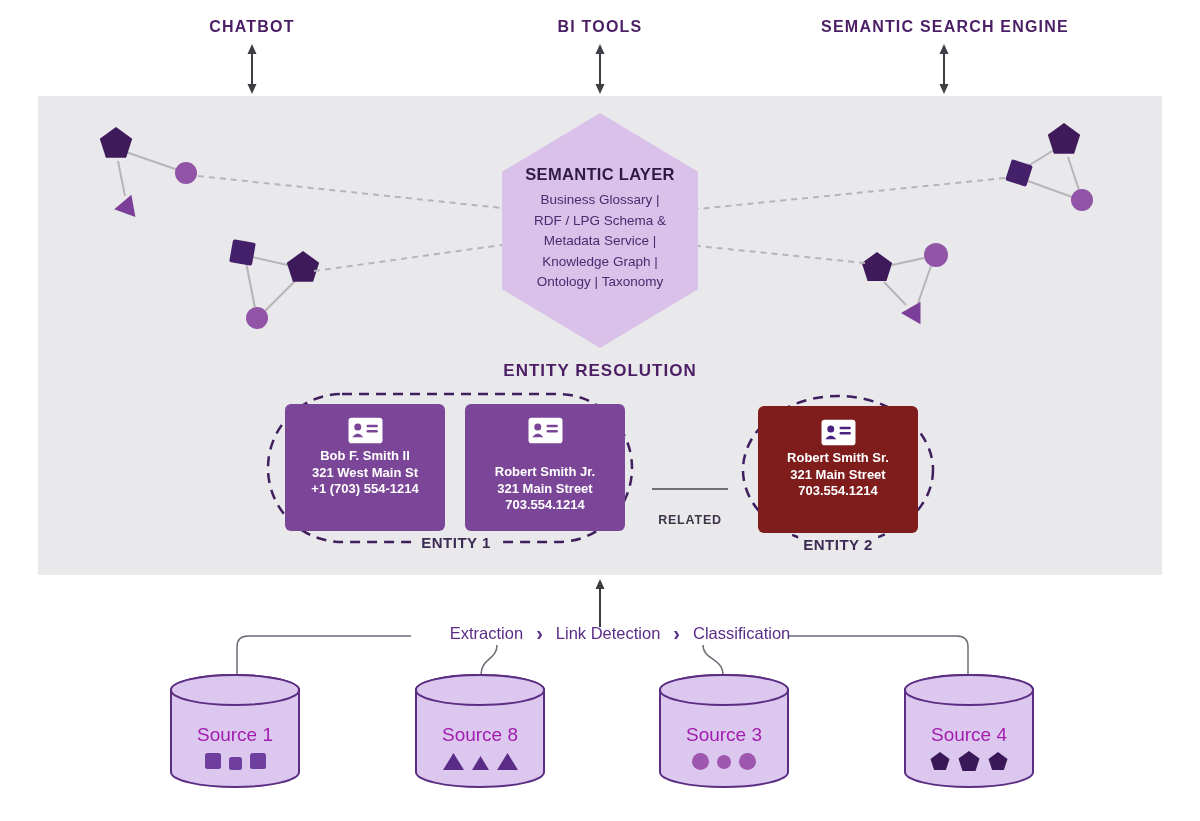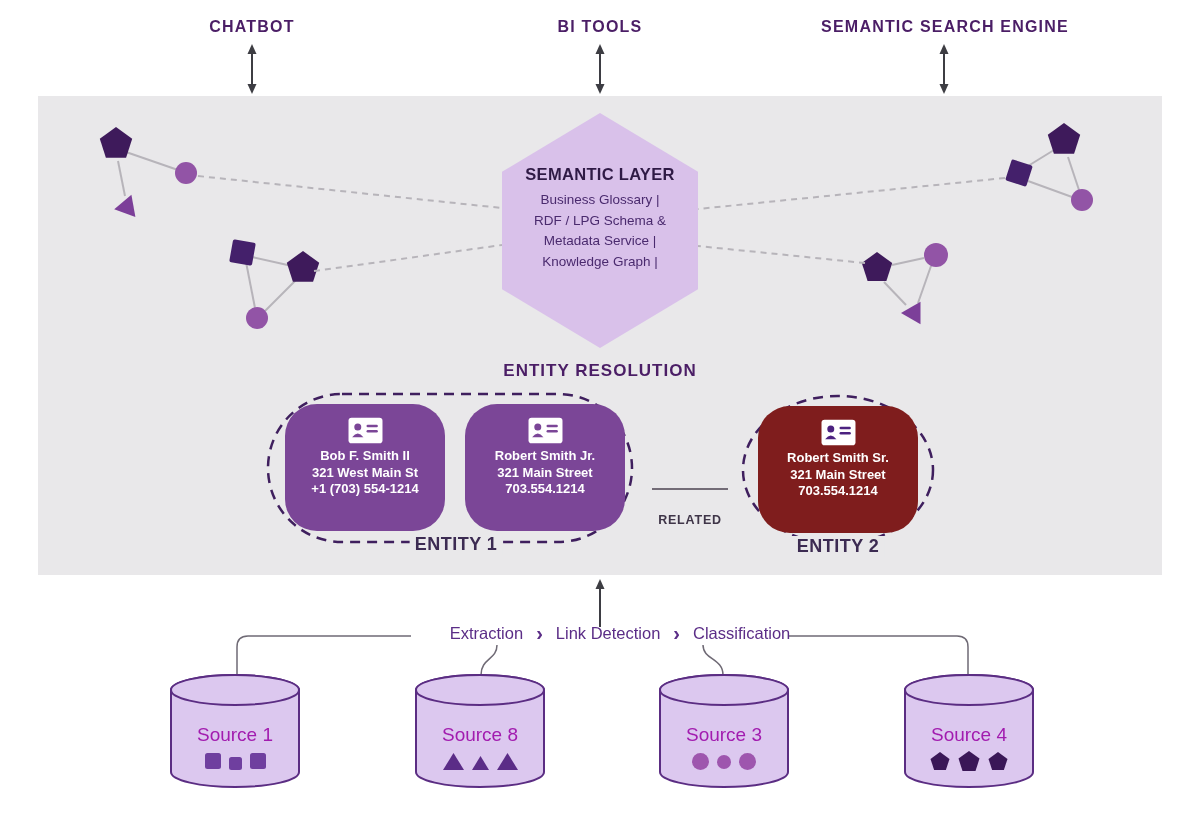--- a/index.html
+++ b/index.html
@@ -145,6 +145,7 @@
       <div class="hex-line">RDF / LPG Schema &amp;</div>
       <div class="hex-line">Metadata Service |</div>
       <div class="hex-line">Knowledge Graph |</div>
+      <div class="hex-line">Ontology | Taxonomy</div>
     </div>
   </div>
 

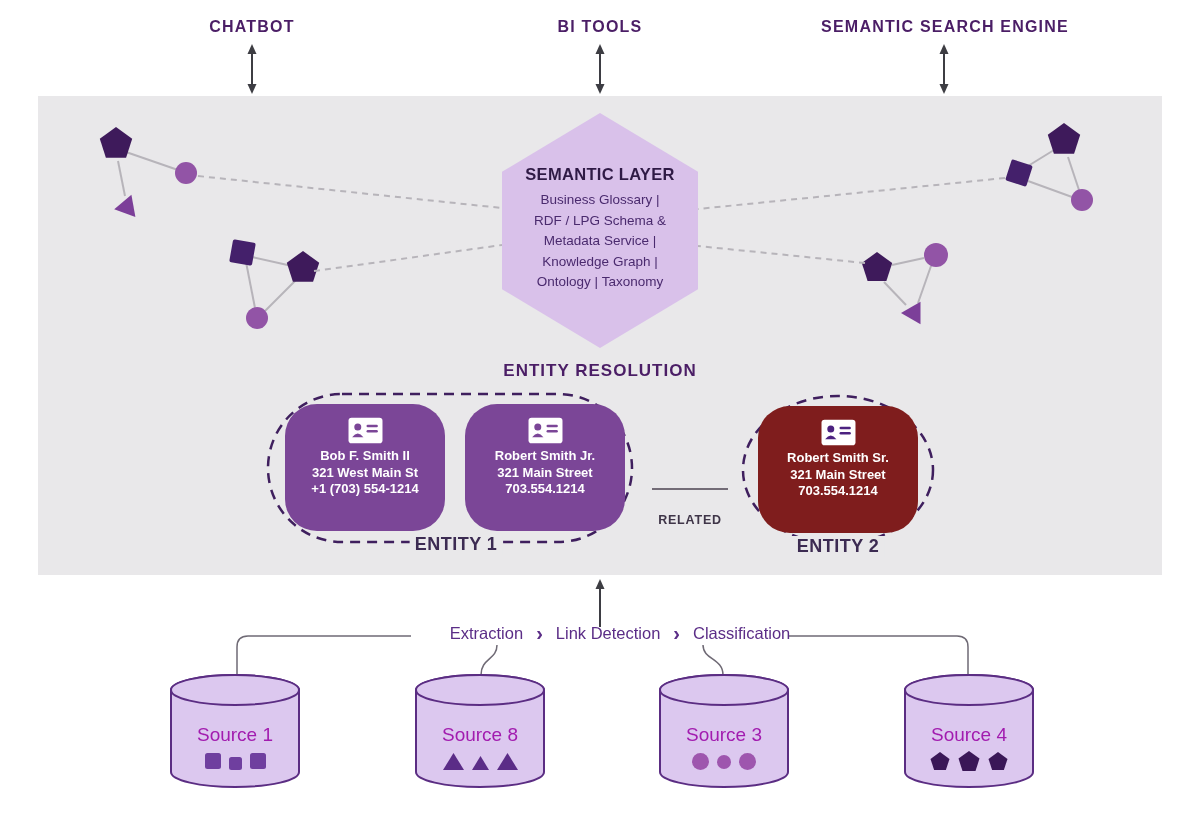--- a/index.html
+++ b/index.html
@@ -22,7 +22,7 @@
   .section-title{position:absolute;left:600px;top:361px;transform:translateX(-50%);
                  font-weight:bold;font-size:17px;letter-spacing:1px;color:#4b1e66;white-space:nowrap;}
 
-  .card{position:absolute;width:160px;height:127px;border-radius:32px;display:flex;
+  .card{position:absolute;width:160px;height:127px;border-radius:6px;display:flex;
         flex-direction:column;align-items:center;}
   .card-medium{background:#7b4697;color:#7b4697;}
   .card-dark{background:#7f1d1d;color:#4c2280;}

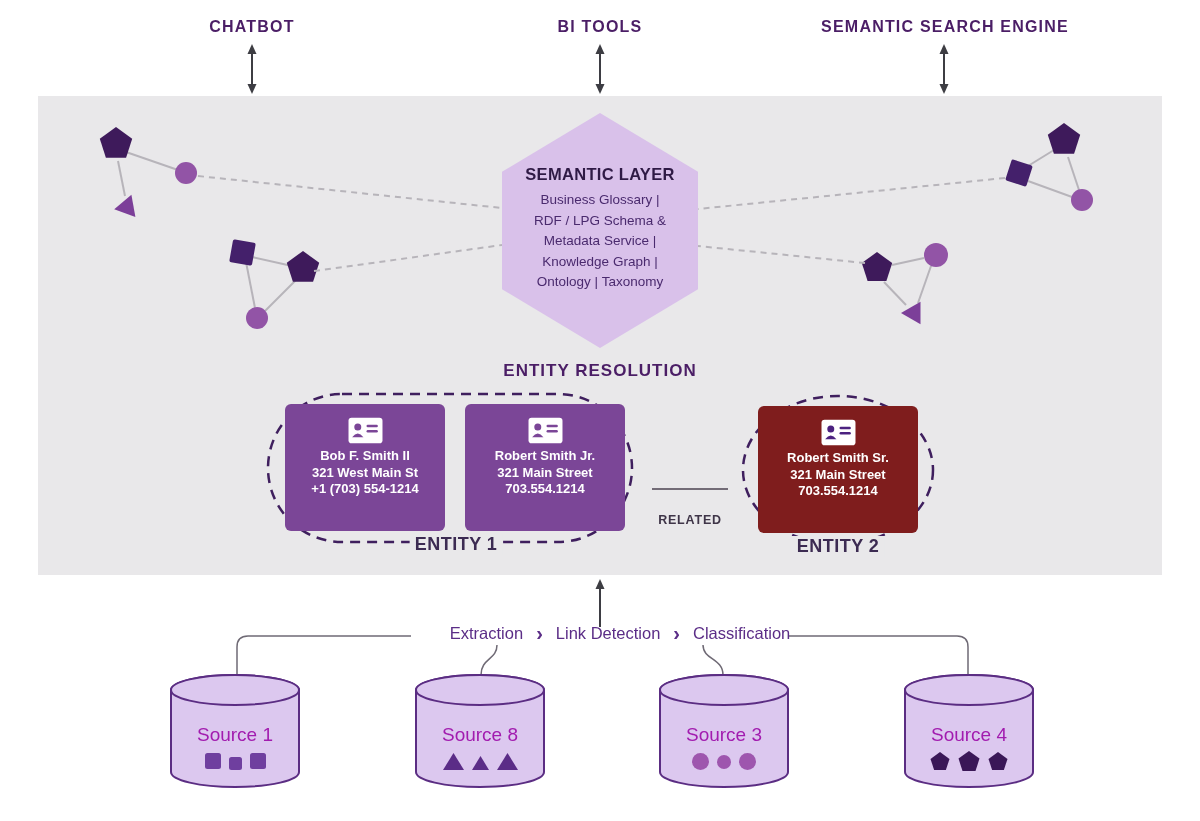--- a/index.html
+++ b/index.html
@@ -26,7 +26,7 @@
         flex-direction:column;align-items:center;}
   .card-medium{background:#7b4697;color:#7b4697;}
   .card-dark{background:#7f1d1d;color:#4c2280;}
-  #card-1{left:285px;top:404px;} #card-2{left:465px;top:404px;} #card-3{left:758px;top:406px;}
+  #card-1{left:285px;top:404px;} #card-2{left:465px;top:404px;gap:16px;} #card-3{left:758px;top:406px;}
   .id-icon{margin-top:13px;width:35px;height:27px;}
   .card-lines{margin-top:4px;text-align:center;}
   .card-line{font-size:13px;font-weight:bold;color:#ffffff;line-height:16.5px;white-space:nowrap;}

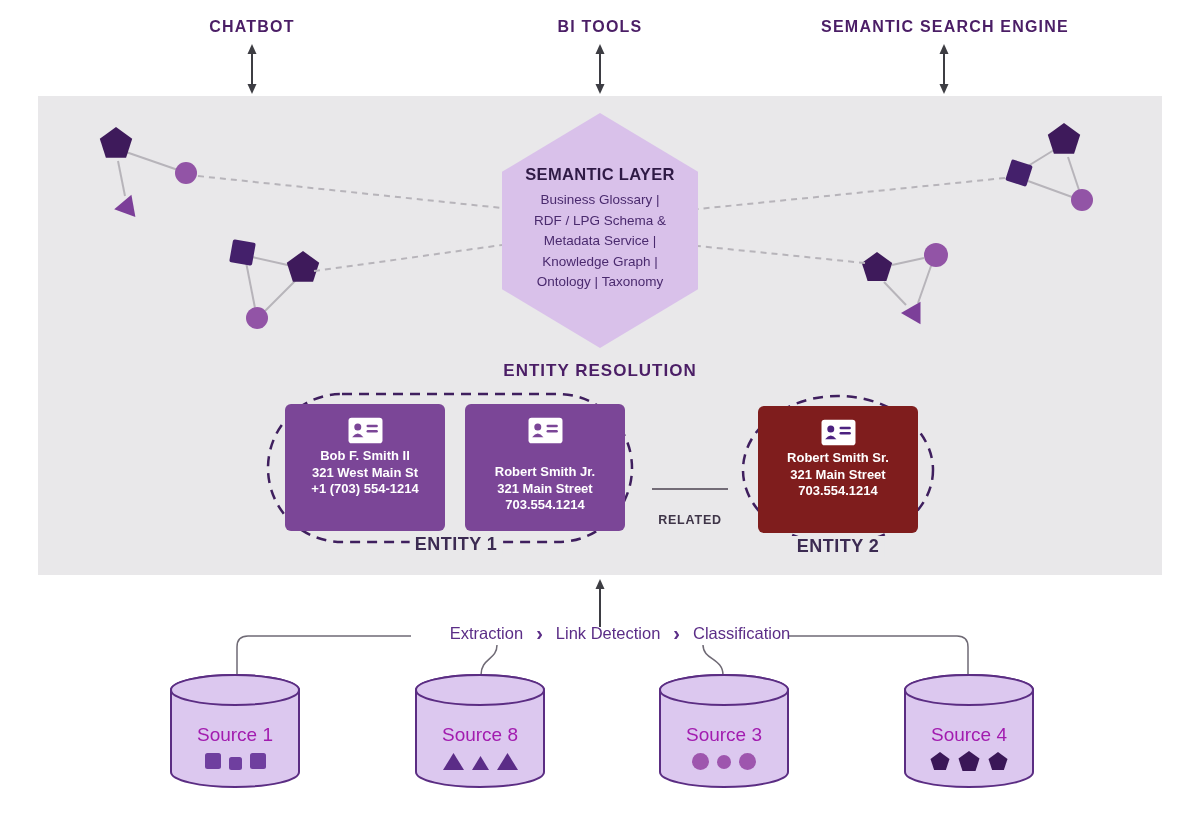--- a/index.html
+++ b/index.html
@@ -31,7 +31,7 @@
   .card-lines{margin-top:4px;text-align:center;}
   .card-line{font-size:13px;font-weight:bold;color:#ffffff;line-height:16.5px;white-space:nowrap;}
 
-  .entity-label{position:absolute;transform:translateX(-50%);font-size:18px;font-weight:bold;
+  .entity-label{position:absolute;transform:translateX(-50%);font-size:15px;font-weight:bold;
                 color:#3c2b52;background:#e9e8ea;padding:0 5px;letter-spacing:.5px;white-space:nowrap;}
   #entity1-label{left:456px;top:534px;} #entity2-label{left:838px;top:536px;}
 

